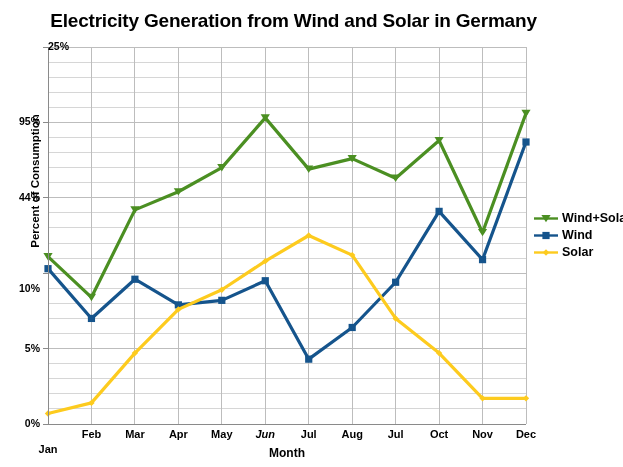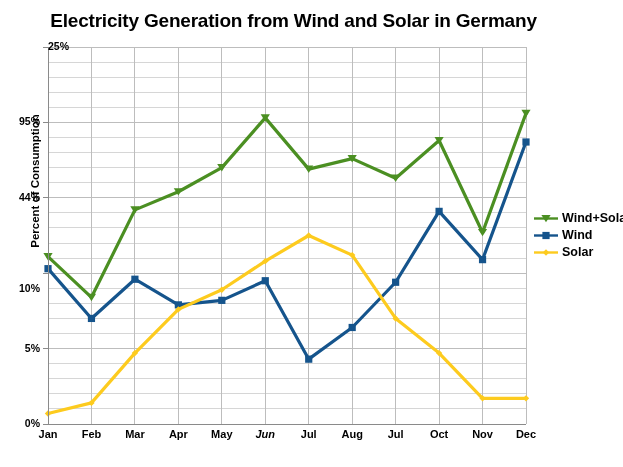--- a/index.html
+++ b/index.html
@@ -215,7 +215,7 @@
       <div class="ytick-label" style="left: 0px; top: 40px; padding-left: 29px;">25%</div>
     </div>
   <div id="xtick-layer">
-      <div class="xtick-label" style="left: 20px;">Jan</div>
+      <div class="xtick-label" style="left: 20px; margin-top: 15px;">Jan</div>
       <div class="xtick-label" style="left: 63.4545px;">Feb</div>
       <div class="xtick-label" style="left: 106.909px;">Mar</div>
       <div class="xtick-label" style="left: 150.364px;">Apr</div>

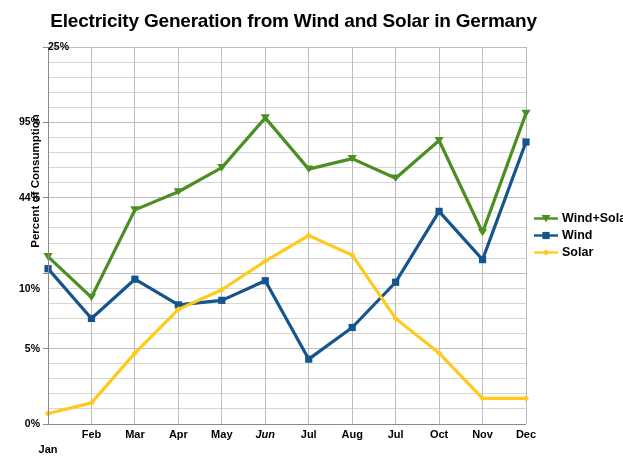--- a/index.html
+++ b/index.html
@@ -230,6 +230,7 @@
     </div>
 
   <div class="y-axis-title">Percent of Consumption</div>
+  <div class="x-axis-title">Month</div>
 
   <div class="legend" id="legend">
       <div class="legend-row">

